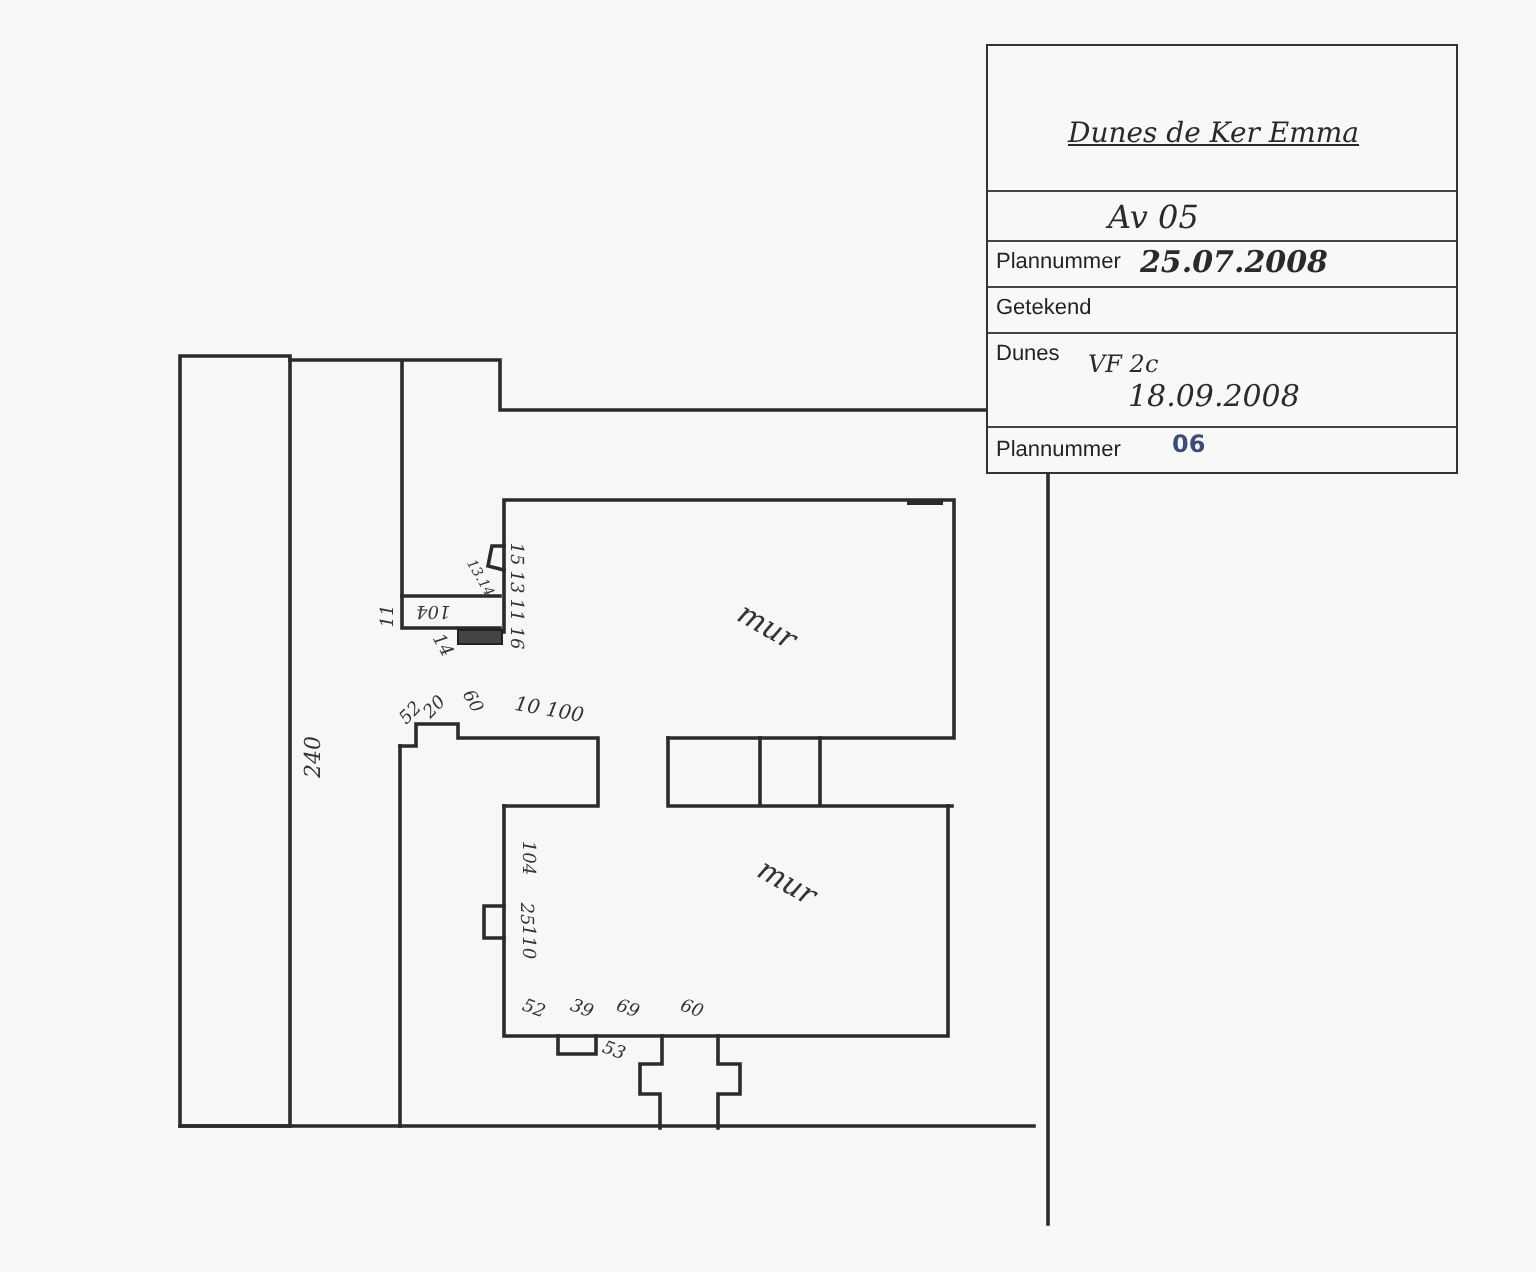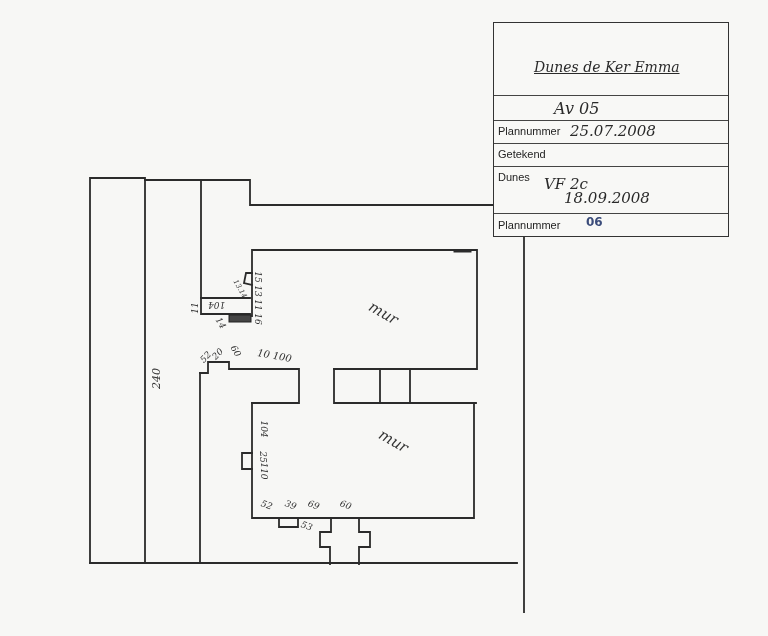--- a/index.html
+++ b/index.html
@@ -69,7 +69,7 @@
   </div>
   <div class="tb-row" style="top:98px;height:23px;">
     <span class="label" style="top:4px;">Plannummer</span>
-    <span class="val hand" style="left:76px;top:1px;">25.07.2008</span>
+    <span class="val hand" style="left:76px;top:1px;font-weight:bold;">25.07.2008</span>
   </div>
   <div class="tb-row" style="top:121px;height:23px;">
     <span class="label" style="top:4px;text-align:right;">Getekend</span>

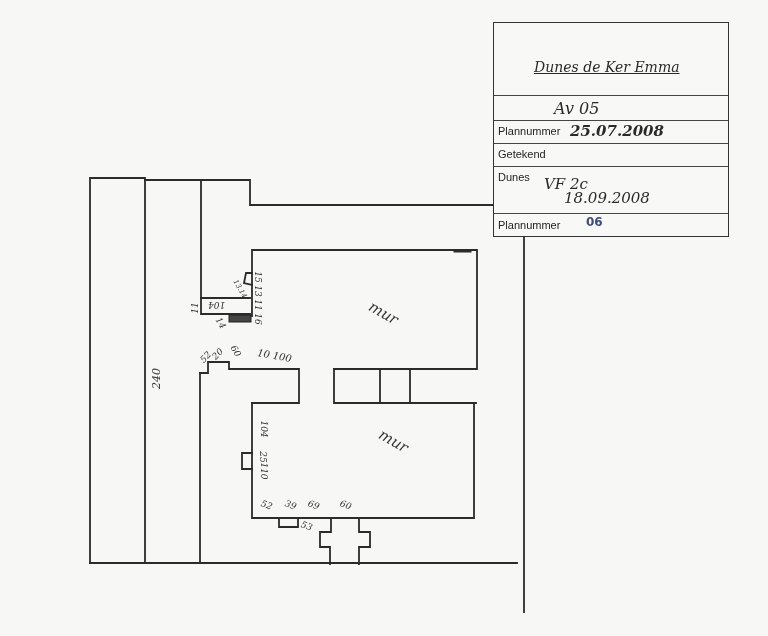--- a/index.html
+++ b/index.html
@@ -77,7 +77,7 @@
   </div>
   <div class="tb-row" style="top:144px;height:47px;">
     <span class="label" style="top:4px;">Dunes</span>
-    <span class="val hand" style="left:50px;top:8px;font-size:15px;">VF 2c</span>
+    <span class="val hand" style="left:50px;top:8px;font-size:12px;">VF 2c</span>
   </div>
   <div class="tb-row" style="top:191px;height:24px;">
     <span class="label" style="top:5px;">Plannummer</span>

